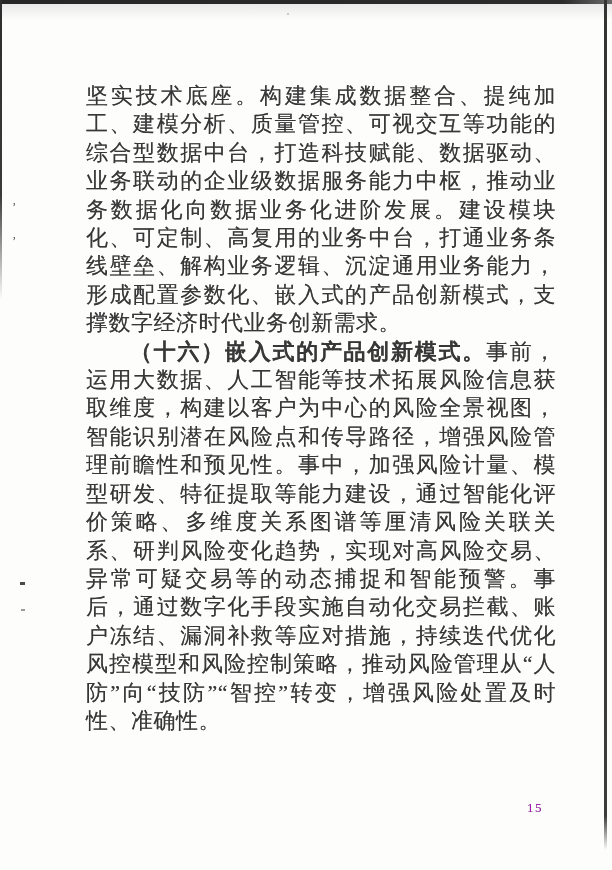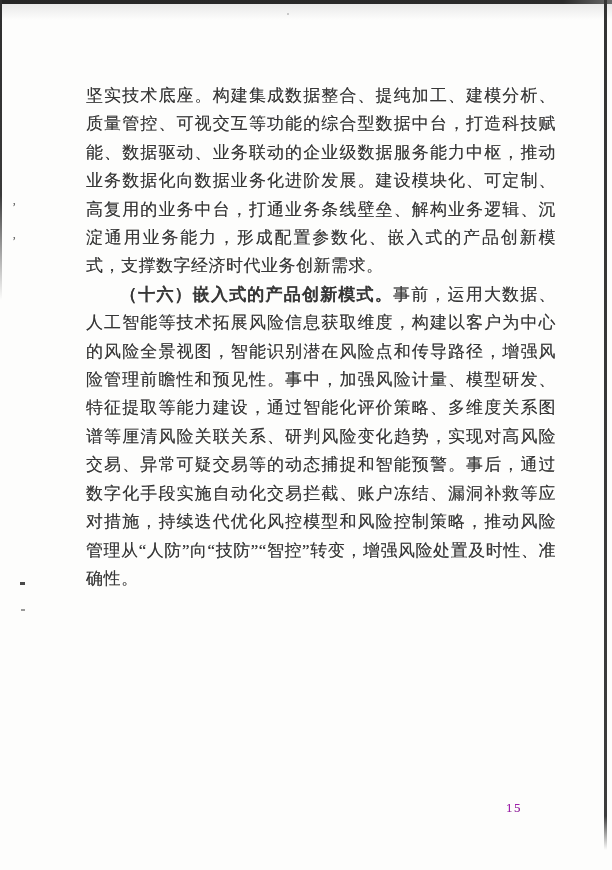--- a/index.html
+++ b/index.html
@@ -63,7 +63,7 @@
     top: 82px;
     width: 470px;
     color: #373737;
-    font-size: 17px;
+    font-size: 22px;
     line-height: 28.4px;
     letter-spacing: 0.5px;
     text-align: justify;

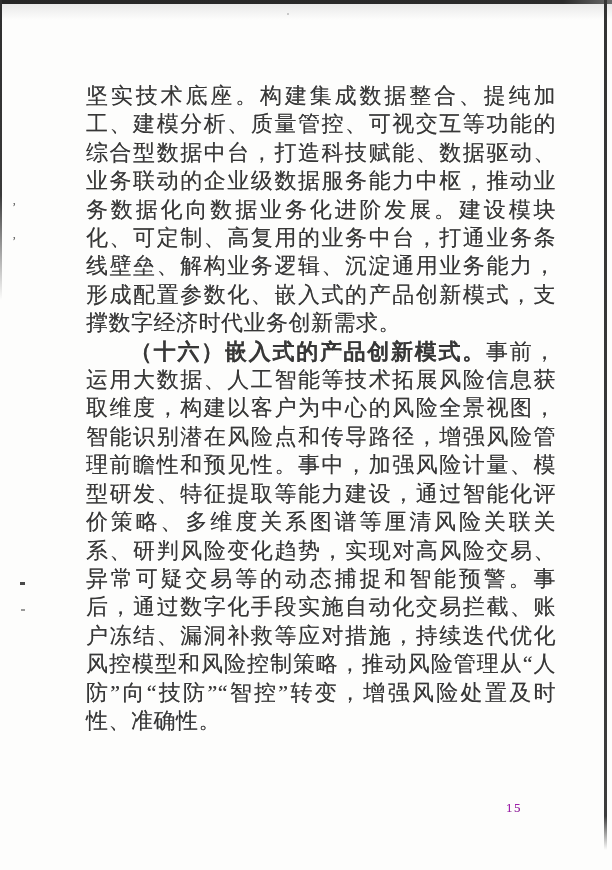--- a/index.html
+++ b/index.html
@@ -83,7 +83,7 @@
   }
   .page-number {
     position: absolute;
-    left: 506px;
+    left: 527px;
     top: 800px;
     color: #a21caf;
     font-size: 13px;

